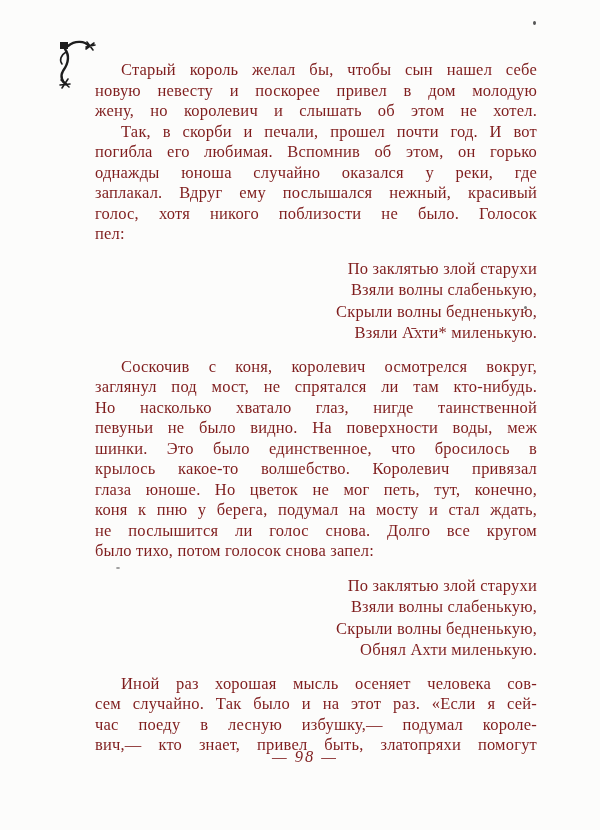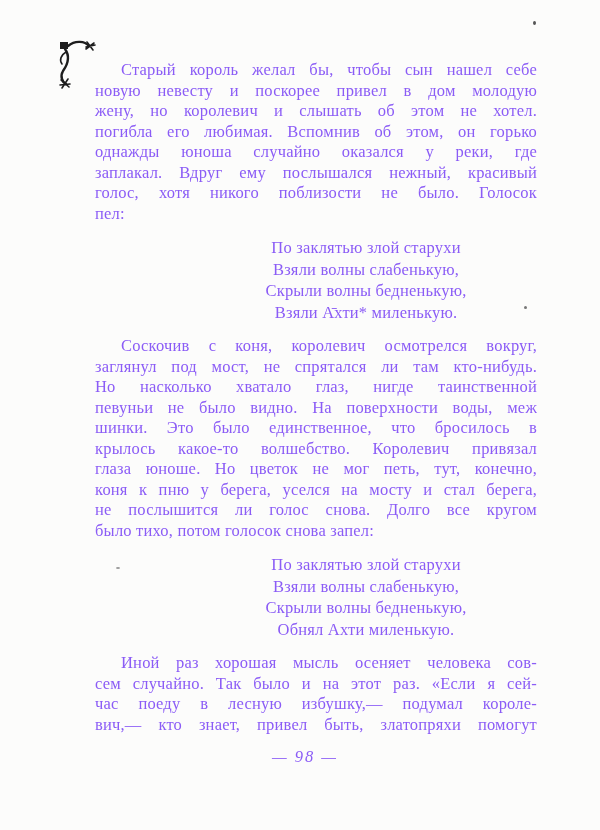--- a/index.html
+++ b/index.html
@@ -13,7 +13,7 @@
     height: 830px;
     background: #fcfcfb;
     font-family: "Liberation Serif", "DejaVu Serif", serif;
-    color: #8b5cf6;
+    color: #7f1d1d;
     overflow: hidden;
   }
   .ornament {

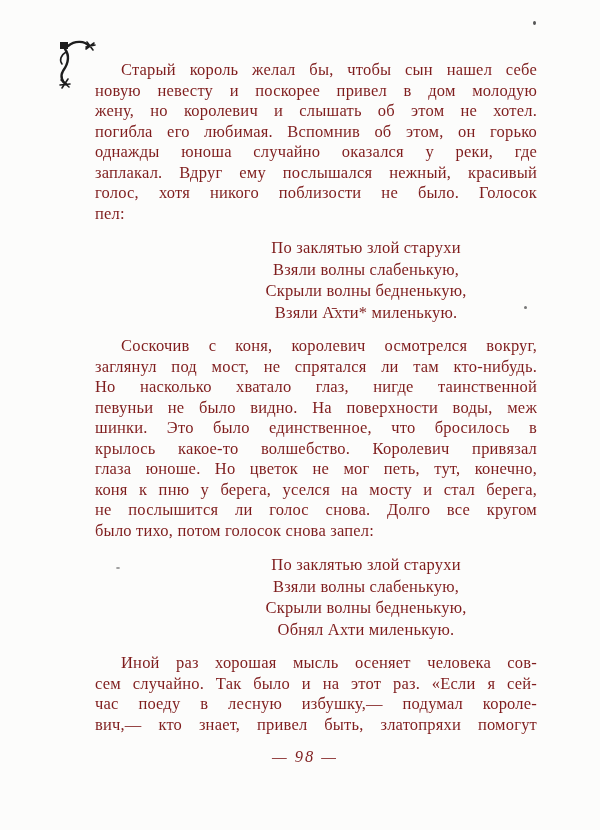--- a/index.html
+++ b/index.html
@@ -86,6 +86,7 @@
         <div class="line">жену, но королевич и слышать об этом не хотел.</div>
       </div>
       <div class="para">
+        <div class="line indent">Так, в скорби и печали, прошел почти год. И вот</div>
         <div class="line">погибла его любимая. Вспомнив об этом, он горько</div>
         <div class="line">однажды юноша случайно оказался у реки, где</div>
         <div class="line">заплакал. Вдруг ему послышался нежный, красивый</div>

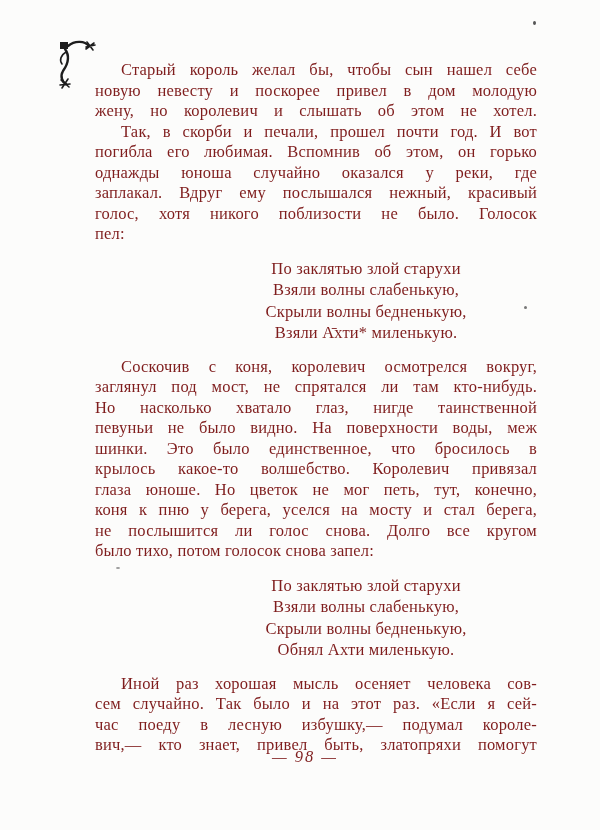--- a/index.html
+++ b/index.html
@@ -43,7 +43,7 @@
     margin: 13px 0 13px 100px;
     line-height: 21.5px;
   }
-  .vline { text-align: center; }
+  .vline { text-align: right; }
   .footer {
     position: absolute;
     left: 10px;

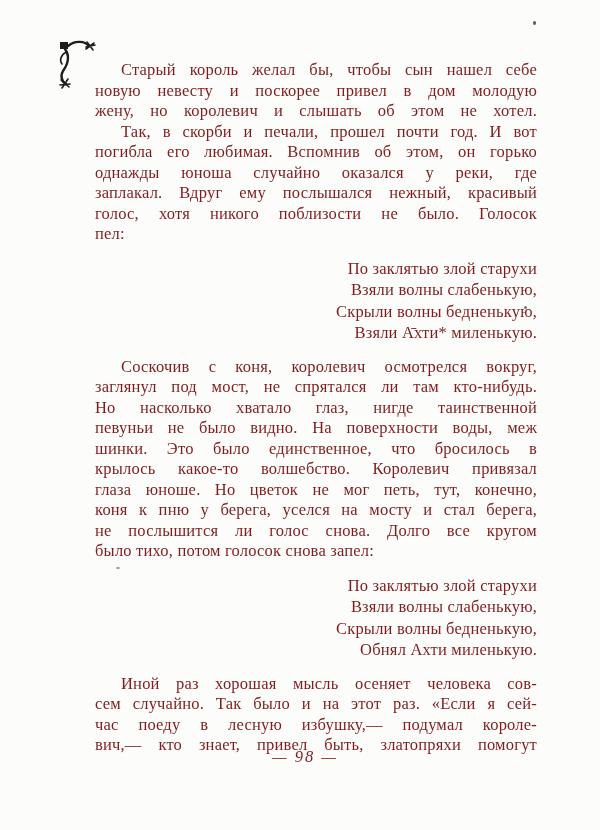--- a/index.html
+++ b/index.html
@@ -107,7 +107,7 @@
         <div class="line">шинки. Это было единственное, что бросилось в</div>
         <div class="line">крылось какое-то волшебство. Королевич привязал</div>
         <div class="line">глаза юноше. Но цветок не мог петь, тут, конечно,</div>
-        <div class="line">коня к пню у берега, уселся на мосту и стал берега,</div>
+        <div class="line">коня к пню у берега, подумал на мосту и стал ждать,</div>
         <div class="line">не послышится ли голос снова. Долго все кругом</div>
         <div class="line short">было тихо, потом голосок снова запел:</div>
       </div>

